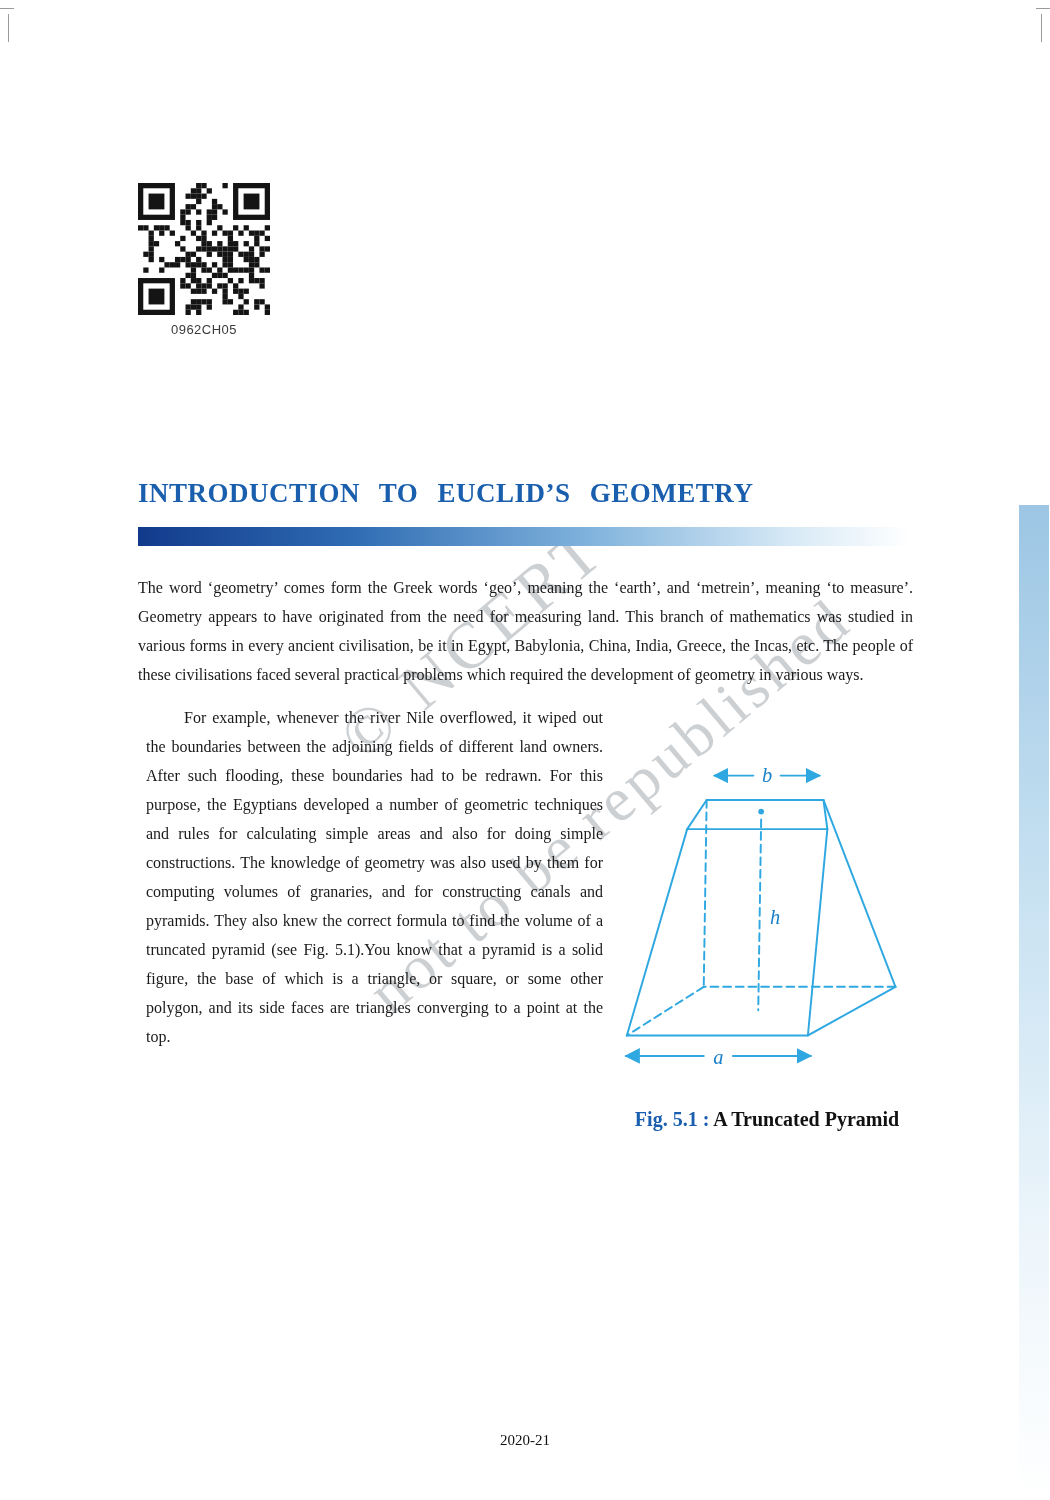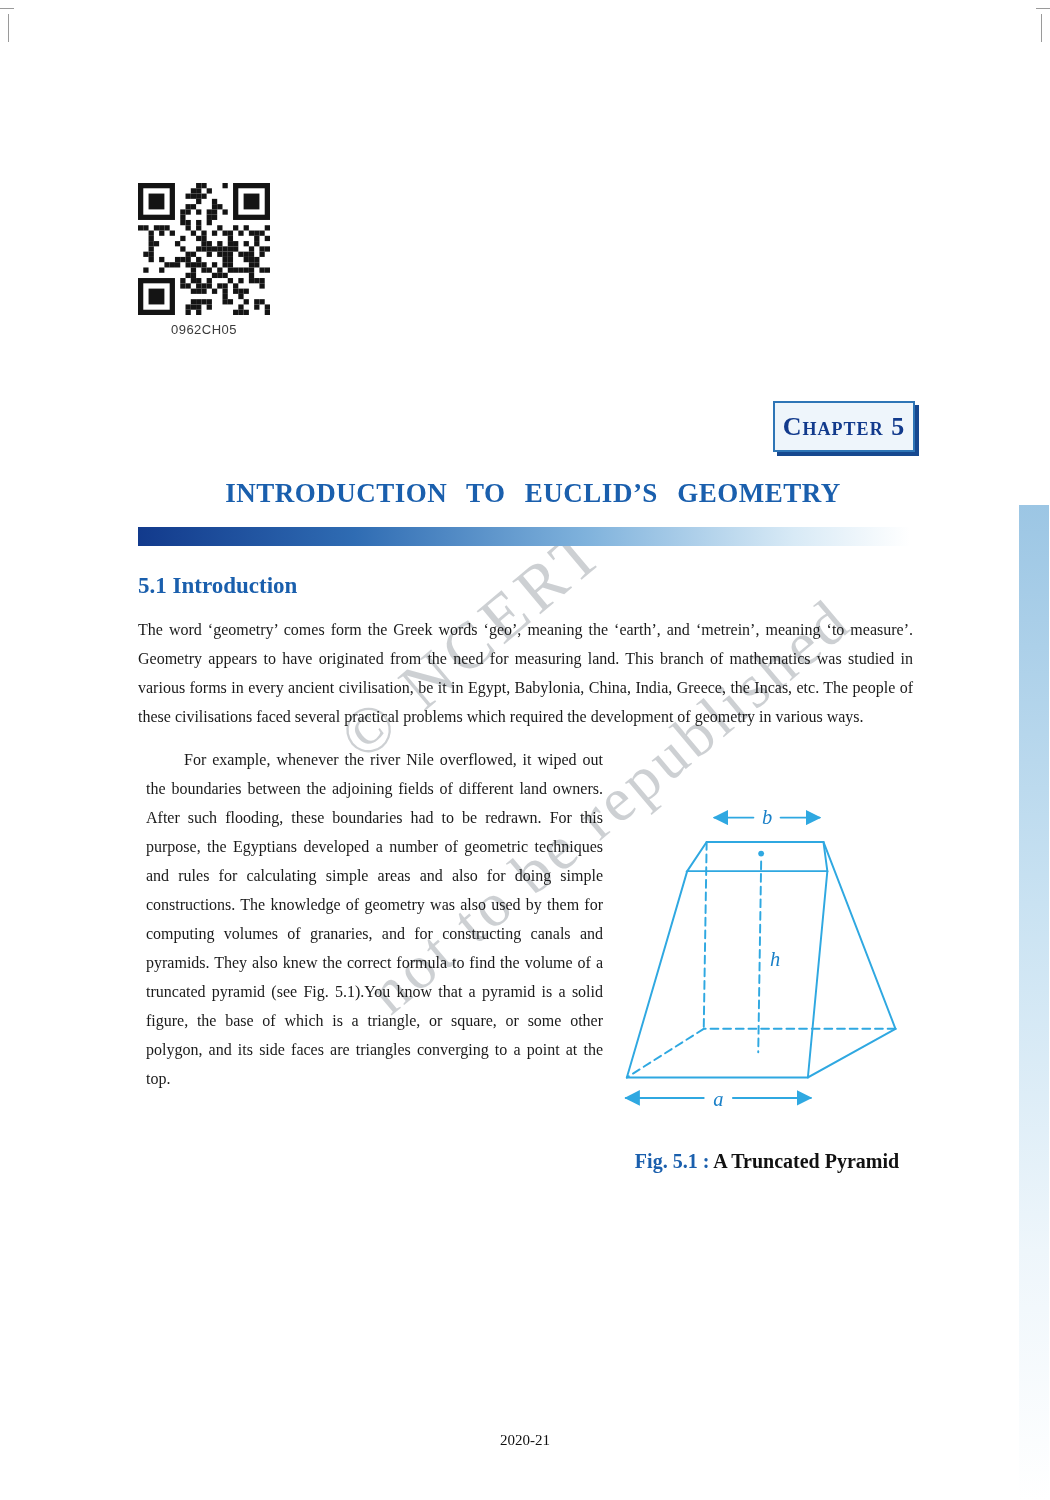--- a/index.html
+++ b/index.html
@@ -293,9 +293,6 @@
     <div class="qr-caption">0962CH05</div>
   </div>
 
-  <div class="chapter-box">
-    <span class="chapter-text">Chapter 5</span>
-  </div>
 
   <h1 class="title">INTRODUCTION TO EUCLID’S GEOMETRY</h1>
   <div class="gradbar"></div>

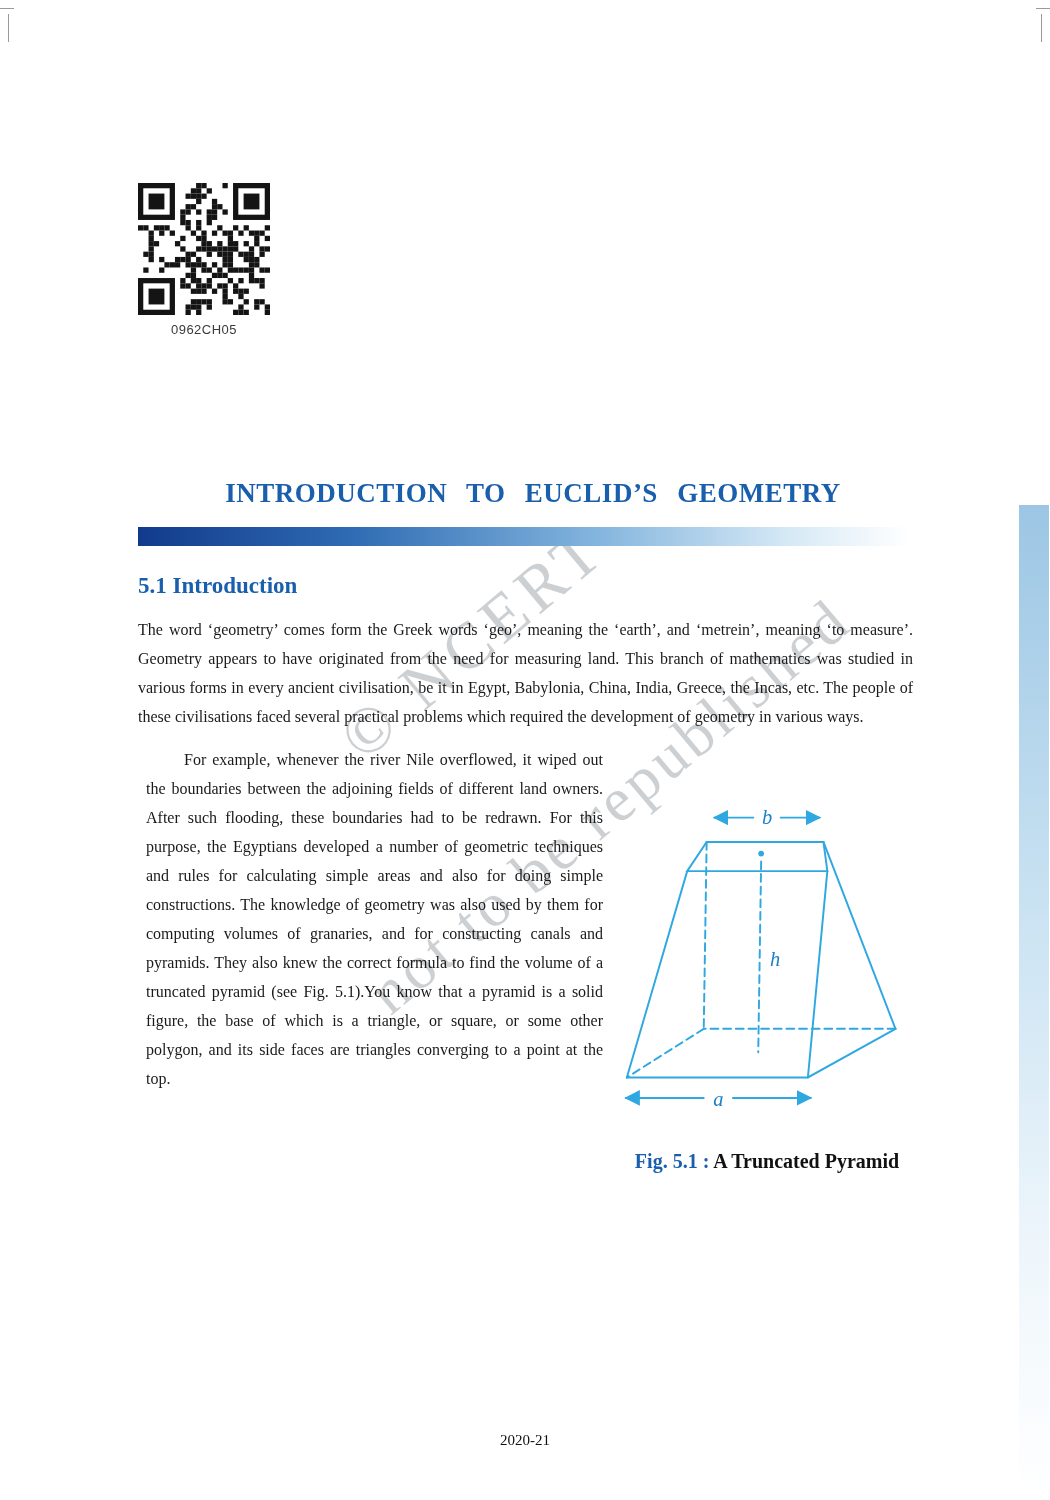--- a/index.html
+++ b/index.html
@@ -44,7 +44,7 @@
   
   .title { position:absolute; left:138px; top:478px; width:790px; z-index:1;
     color:var(--heading-blue, #1a5fad); font-size:27px; font-weight:bold;
-    letter-spacing:0.5px; word-spacing:12px;text-align:center; }
+    letter-spacing:0.5px; word-spacing:12px; }
   .gradbar { position:absolute; left:138px; top:527px; width:772px; height:19px; z-index:1;
     background:linear-gradient(90deg, #123a8c 0%, #2f6cb3 28%, #7fb2dc 58%, #d8eaf6 85%, #ffffff 100%); }
 

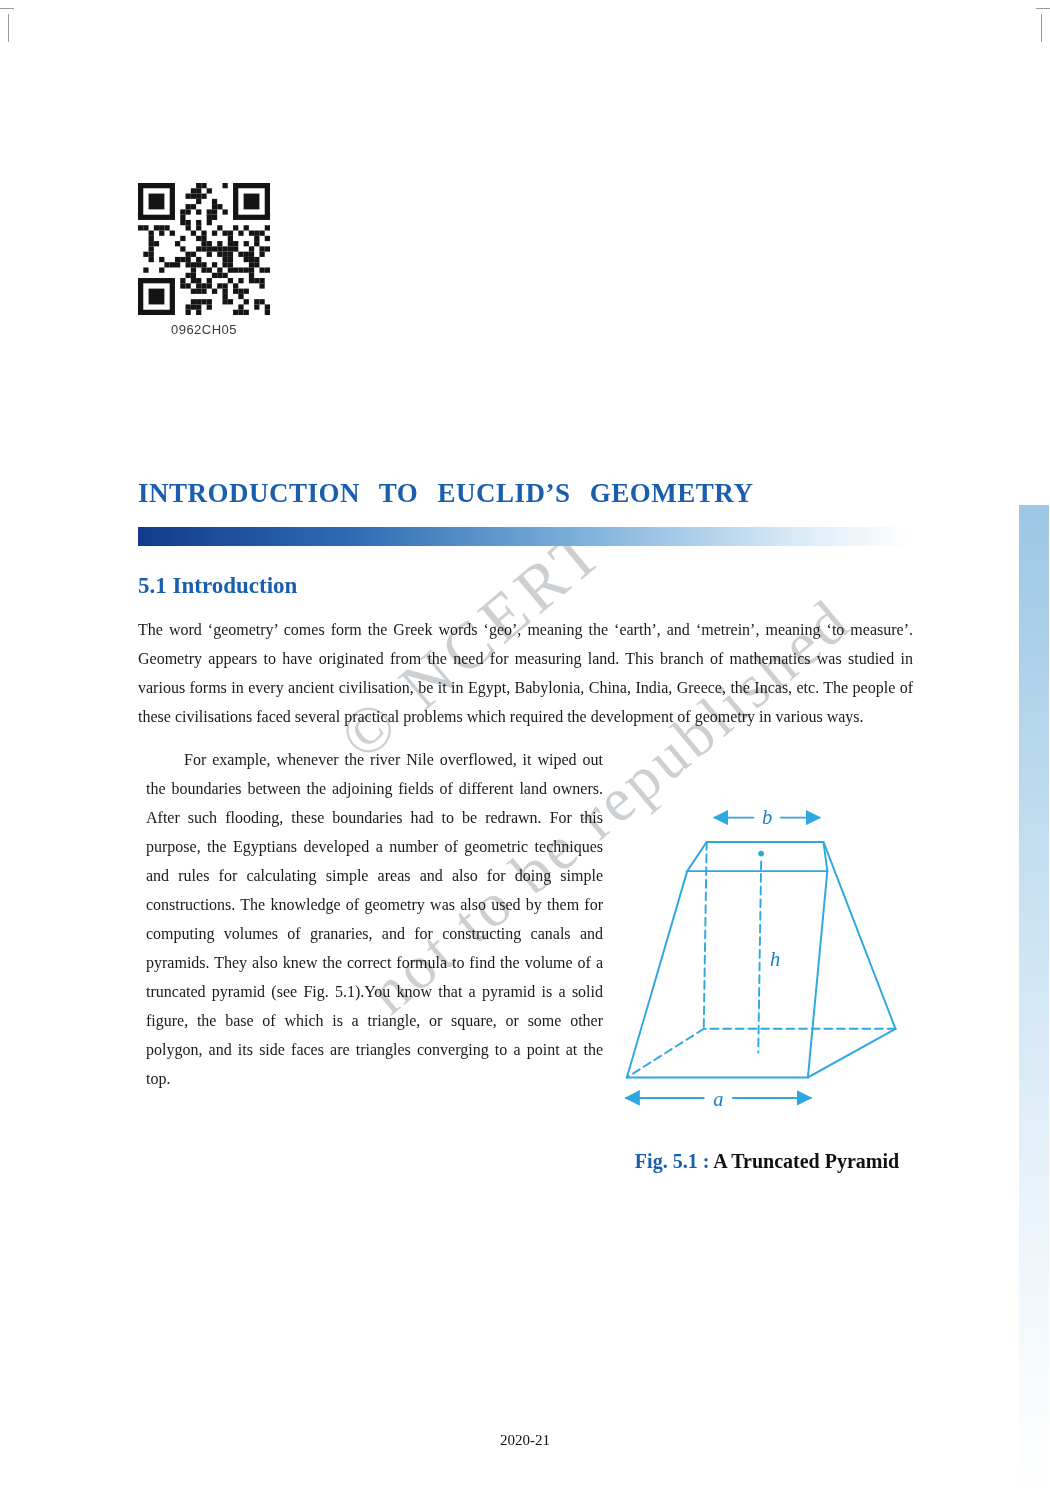--- a/index.html
+++ b/index.html
@@ -298,7 +298,6 @@
   <div class="gradbar"></div>
 
   <div class="content">
-    <h2 class="section-heading">5.1 Introduction</h2>
 
     <p class="body-para">The word ‘geometry’ comes form the Greek words ‘geo’, meaning the ‘earth’, and ‘metrein’, meaning ‘to measure’. Geometry appears to have originated from the need for measuring land. This branch of mathematics was studied in various forms in every ancient civilisation, be it in Egypt, Babylonia, China, India, Greece, the Incas, etc. The people of these civilisations faced several practical problems which required the development of geometry in various ways.</p>
 

